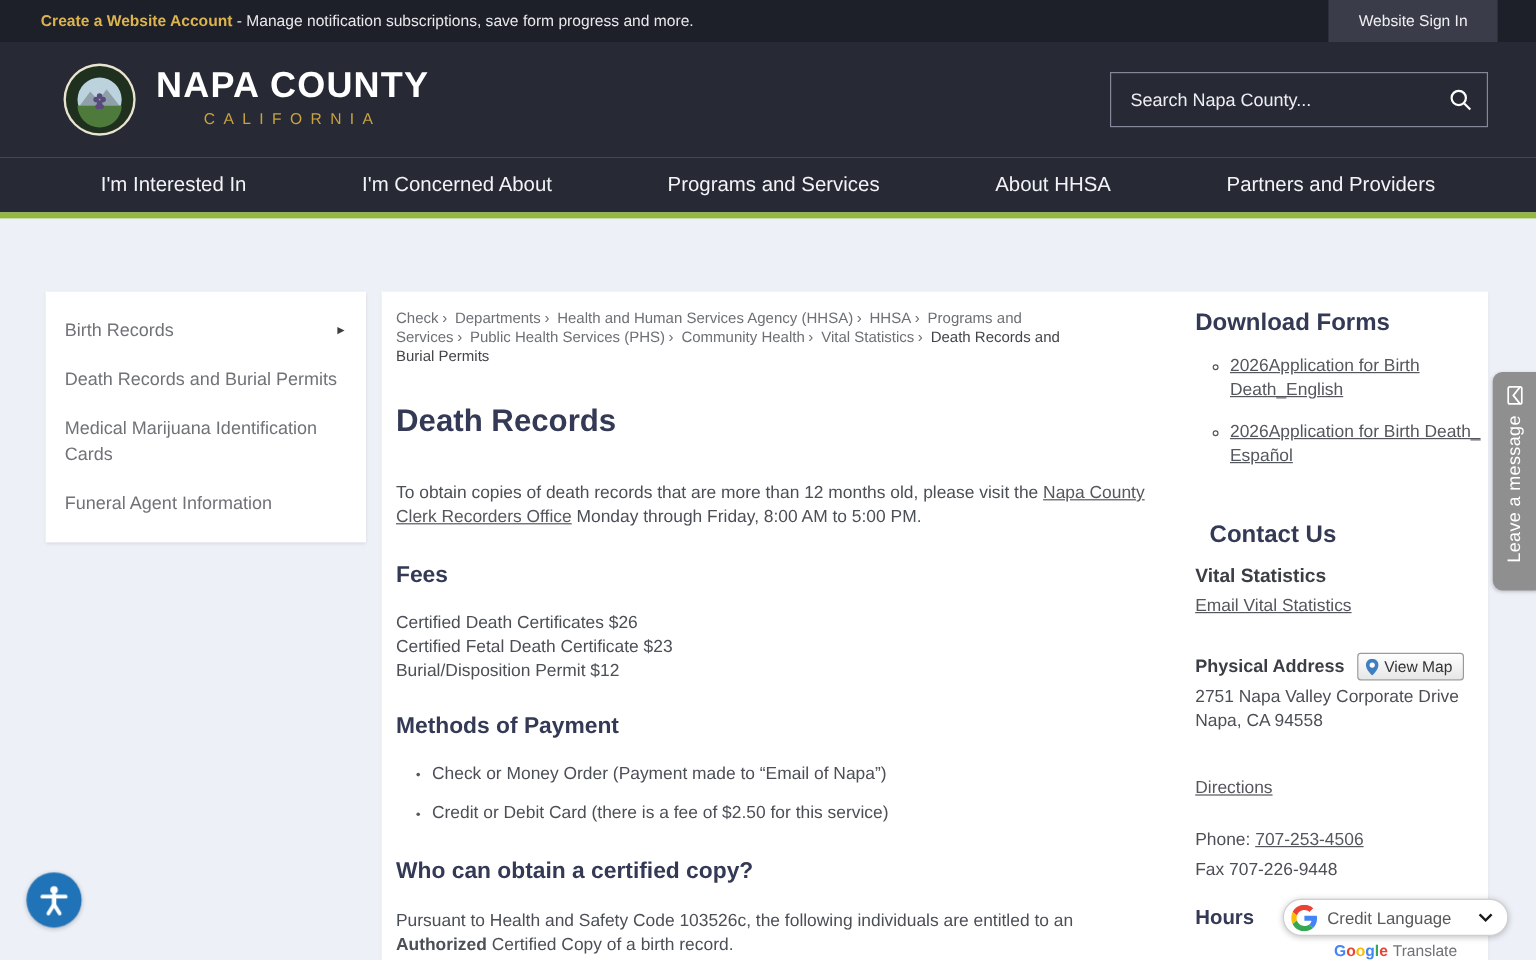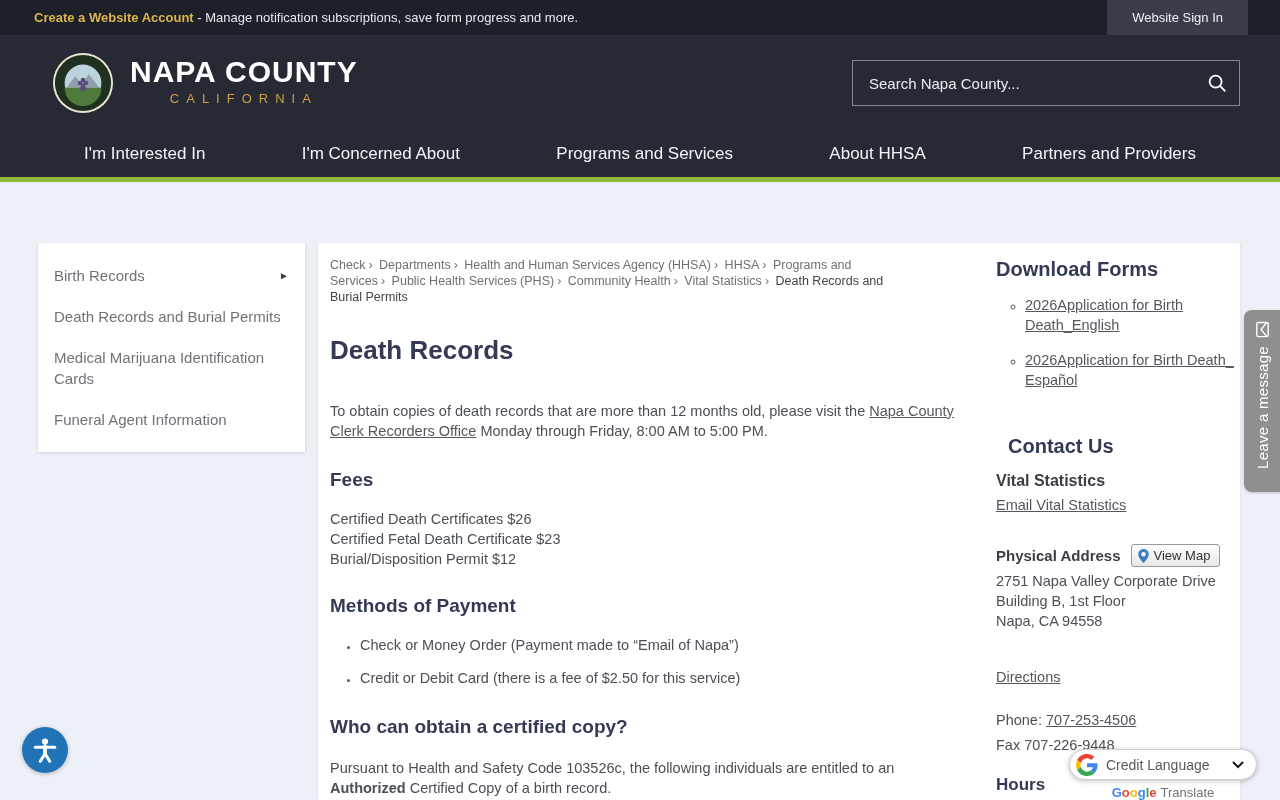--- a/index.html
+++ b/index.html
@@ -21,7 +21,7 @@
   .site-title { position:absolute; left:130px; top:21px; display:flex; flex-direction:column; }
   .site-name { font-size:30px; font-weight:bold; color:#ffffff; letter-spacing:1px; line-height:32px; }
   .site-sub { font-size:13px; color:#c9a33f; letter-spacing:7px; margin-top:3px; text-align:center; }
-  .search-wrap { position:absolute; right:40px; top:25px; width:388px; height:46px; }
+  .search-wrap { position:absolute; right:40px; top:25px; width:315px; height:46px; }
   .search-input { width:100%; height:100%; background:transparent; border:1px solid #85889a;
     color:#fff; font-size:15px; padding:0 48px 0 16px; font-family:inherit; }
   .search-input::placeholder { color:#edeef2; opacity:1; }

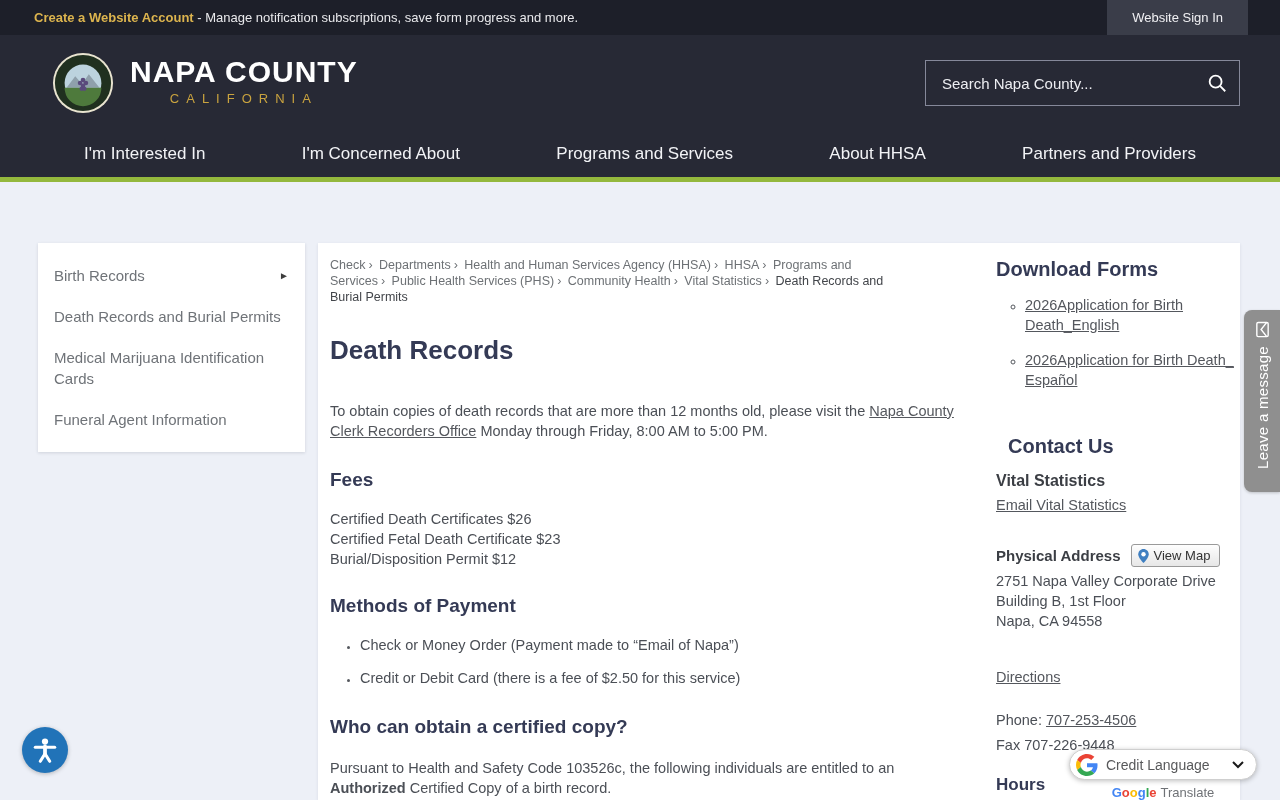--- a/index.html
+++ b/index.html
@@ -249,7 +249,6 @@
         </div>
         <div class="body-text addr">
           <div>2751 Napa Valley Corporate Drive</div>
-          <div>Building B, 1st Floor</div>
           <div>Napa, CA 94558</div>
         </div>
 

